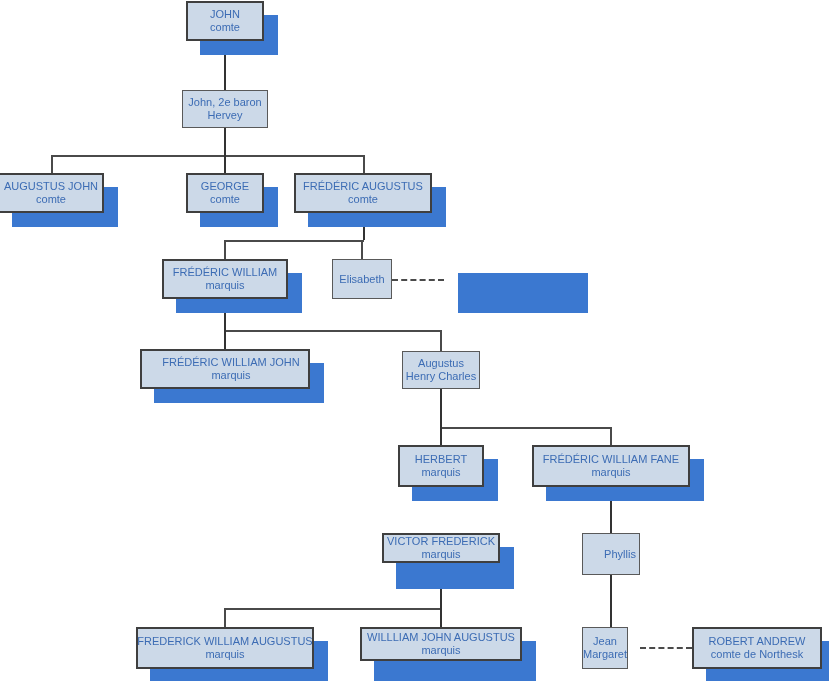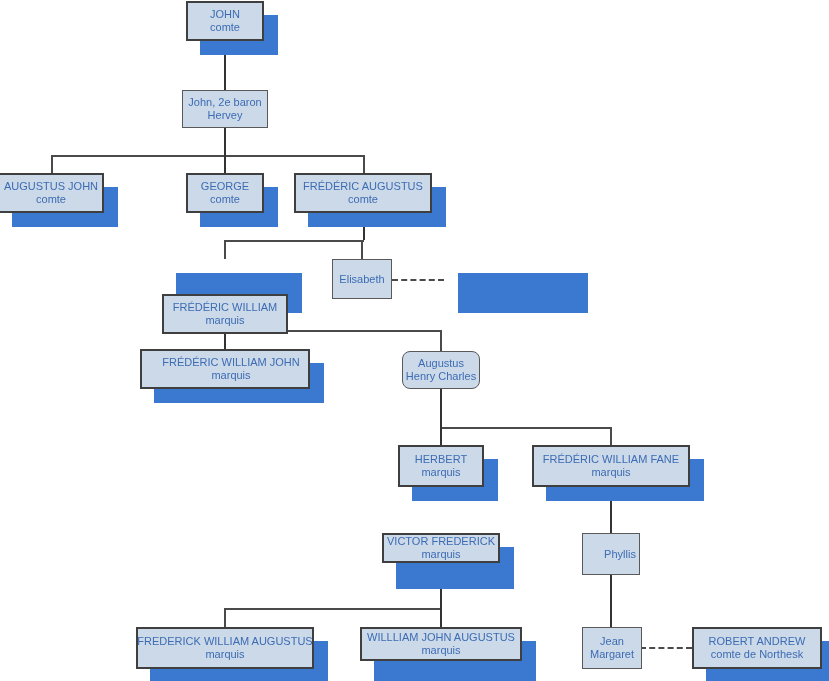--- a/index.html
+++ b/index.html
@@ -130,7 +130,7 @@
       <span class="ttl">comte</span>
     </div>
     <div class="shadow" style="left: 176px; top: 273px; width: 126px; height: 40px;"></div>
-    <div class="node strong" style="left: 162px; top: 259px; width: 126px; height: 40px; font-size: 11px; margin-top: 35px;">
+    <div class="node strong" style="left: 162px; top: 259px; width: 126px; height: 40px; font-size: 11px;">
       <span class="nm">FRÉDÉRIC WILLIAM</span>
       <span class="ttl">marquis</span>
     </div>

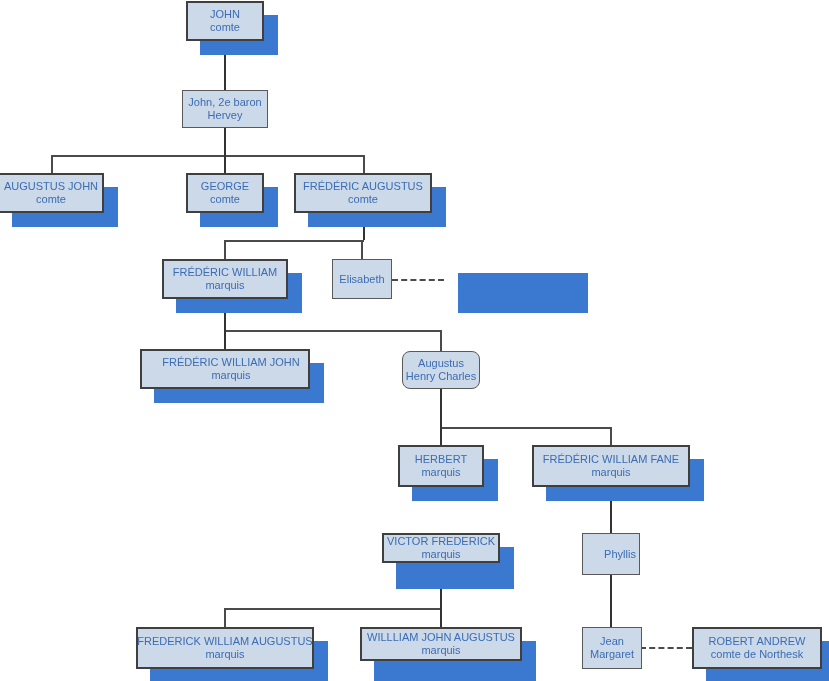--- a/index.html
+++ b/index.html
@@ -143,7 +143,7 @@
       <span class="nm">FRÉDÉRIC WILLIAM JOHN</span>
       <span class="ttl">marquis</span>
     </div>
-    <div class="node" style="left: 402px; top: 351px; width: 78px; height: 38px; font-size: 11px; border-radius: 8px;">
+    <div class="node" style="left: 402px; top: 351px; width: 78px; height: 38px; font-size: 11px;">
       <span class="nm">Augustus</span>
       <span class="ttl">Henry Charles</span>
     </div>

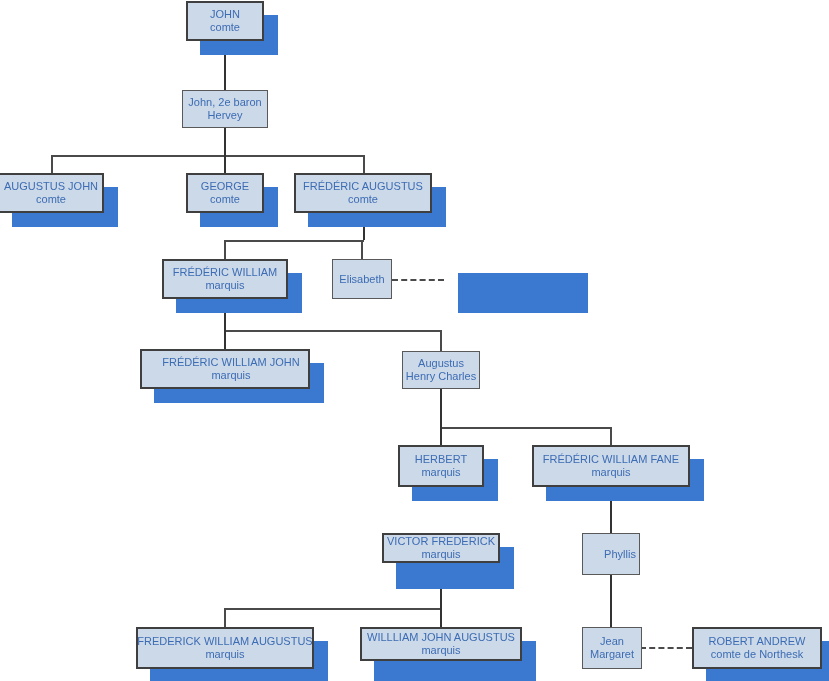--- a/index.html
+++ b/index.html
@@ -175,7 +175,7 @@
       <span class="nm">WILLLIAM JOHN AUGUSTUS</span>
       <span class="ttl">marquis</span>
     </div>
-    <div class="node" style="left: 582px; top: 627px; width: 60px; height: 42px; font-size: 11px;">
+    <div class="node" style="left: 582px; top: 627px; width: 46px; height: 42px; font-size: 11px;">
       <span class="nm">Jean</span>
       <span class="ttl">Margaret</span>
     </div>

